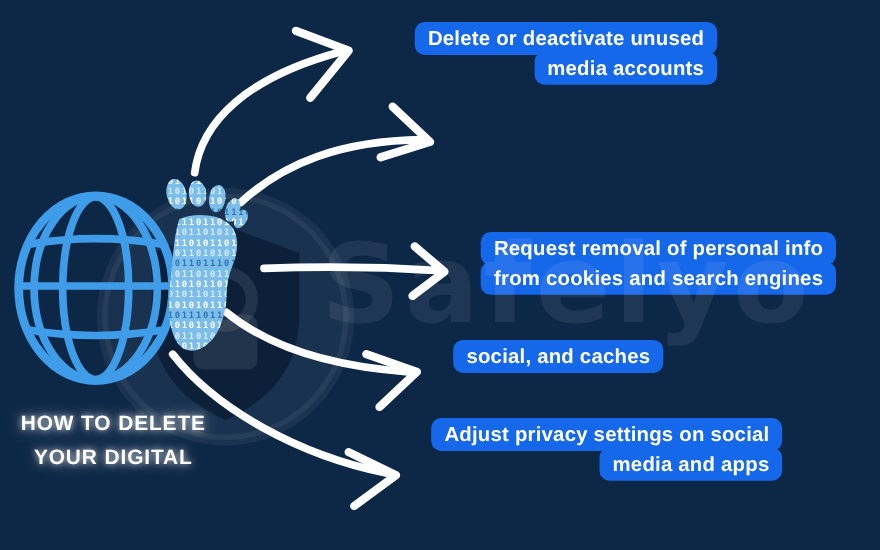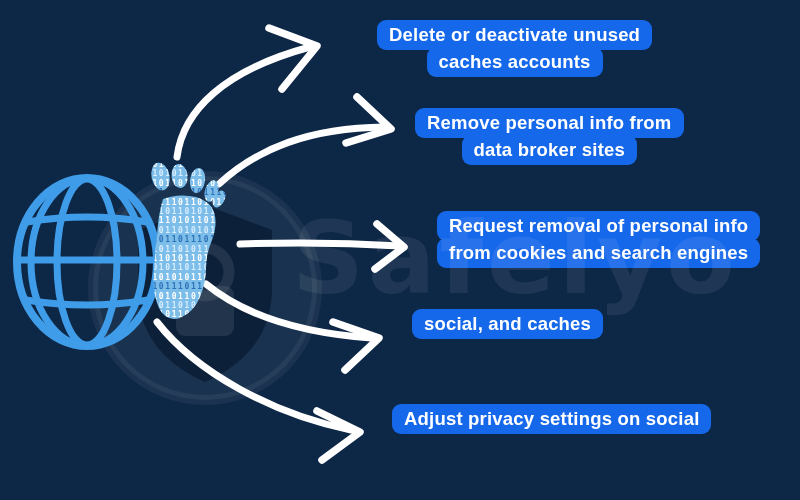--- a/index.html
+++ b/index.html
@@ -11,7 +11,7 @@
   #canvas{position:relative;width:800px;height:500px;overflow:hidden;background:var(--background);}
 
   
-  .step{position:absolute;display:flex;flex-direction:column;align-items:center;z-index:1;}
+  .step{position:absolute;display:flex;flex-direction:column;align-items:flex-end;z-index:1;}
   .step-line{
     background:var(--box-blue);color:#ffffff;font-weight:700;font-size:18.5px;
     line-height:22px;padding:4px 12px;border-radius:9px;white-space:nowrap;

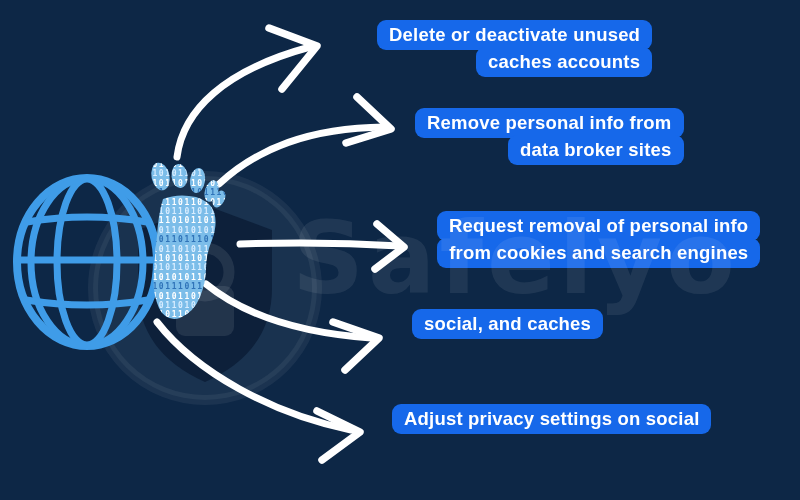--- a/index.html
+++ b/index.html
@@ -54,7 +54,7 @@
 
   <div class="step" style="left:377px;top:20px">
     <div class="step-line">Delete or deactivate unused</div>
-    <div class="step-line">caches accounts</div>
+    <div class="step-line">media accounts</div>
   </div>
   <div class="step" style="left:415px;top:108px">
     <div class="step-line">Remove personal info from</div>

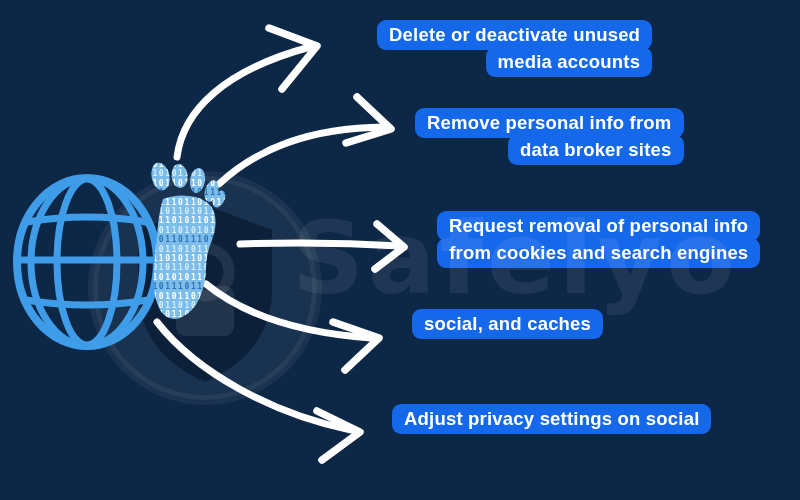--- a/index.html
+++ b/index.html
@@ -55,10 +55,6 @@
   <div class="step" style="left:377px;top:20px">
     <div class="step-line">Delete or deactivate unused</div>
     <div class="step-line">media accounts</div>
-  </div>
-  <div class="step" style="left:415px;top:108px">
-    <div class="step-line">Remove personal info from</div>
-    <div class="step-line">data broker sites</div>
   </div>
   <div class="step" style="left:437px;top:211px">
     <div class="step-line">Request removal of personal info</div>

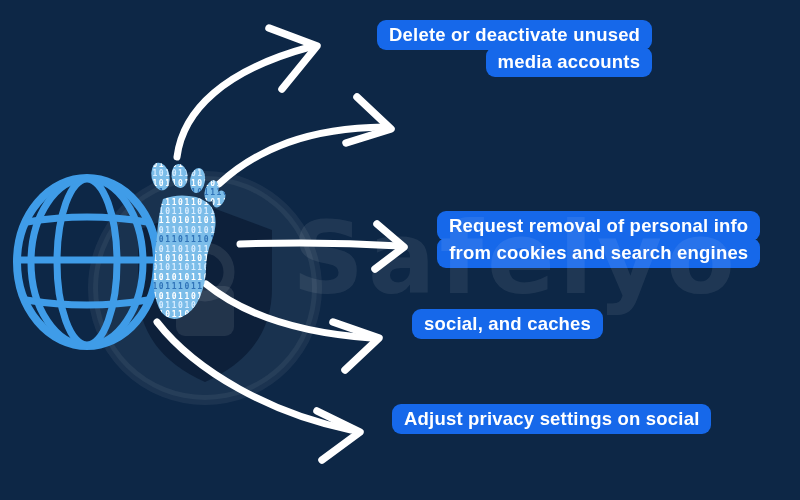--- a/index.html
+++ b/index.html
@@ -156,6 +156,7 @@
   </svg>
 
   <div id="title">
+    <div>HOW TO DELETE</div>
   </div>
 
 </div>

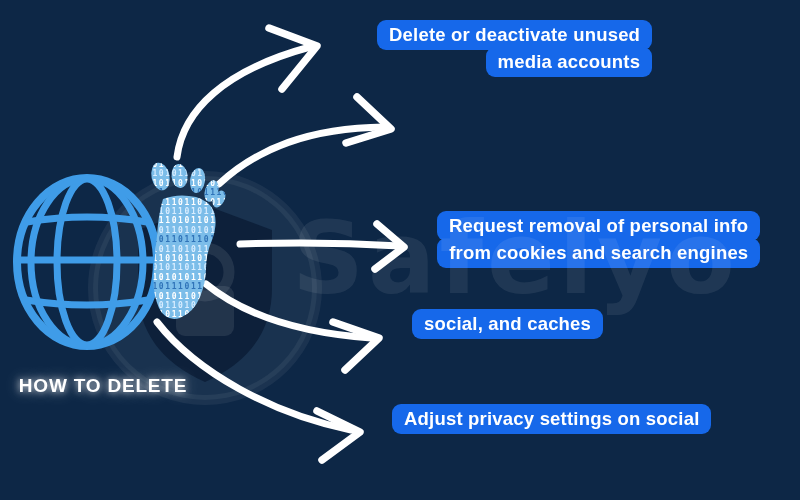--- a/index.html
+++ b/index.html
@@ -63,7 +63,7 @@
   <div class="step" style="left:412px;top:309px">
     <div class="step-line">social, and caches</div>
   </div>
-  <div class="step" style="left:392px;top:404px">
+  <div class="step" style="left:392px;top:380px">
     <div class="step-line">Adjust privacy settings on social</div>
   </div>
 

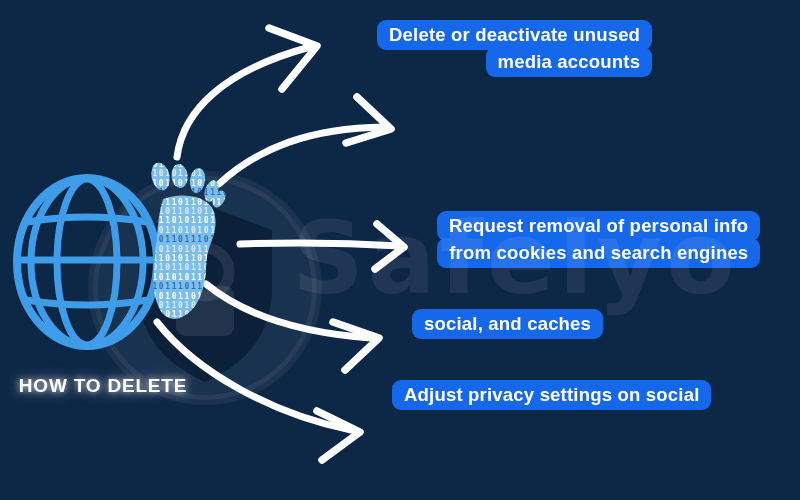--- a/index.html
+++ b/index.html
@@ -157,6 +157,7 @@
 
   <div id="title">
     <div>HOW TO DELETE</div>
+    <div>YOUR DIGITAL</div>
   </div>
 
 </div>

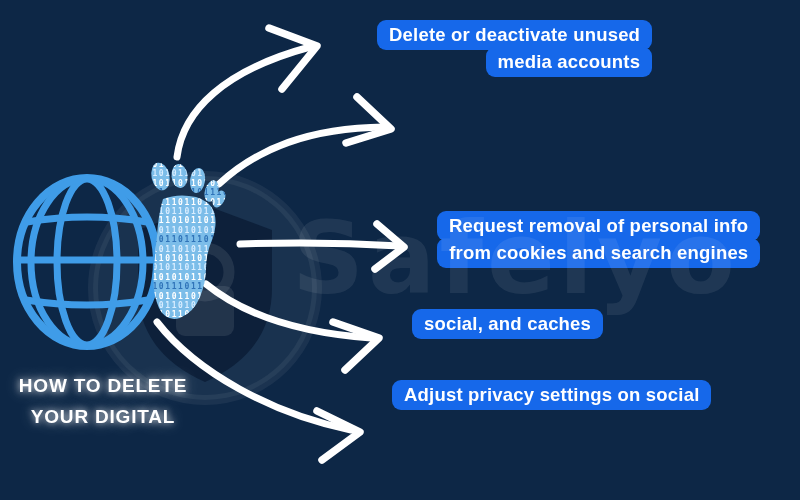--- a/index.html
+++ b/index.html
@@ -65,6 +65,7 @@
   </div>
   <div class="step" style="left:392px;top:380px">
     <div class="step-line">Adjust privacy settings on social</div>
+    <div class="step-line">media and apps</div>
   </div>
 
   <svg id="watermark-svg" width="800" height="500" viewBox="0 0 800 500">

